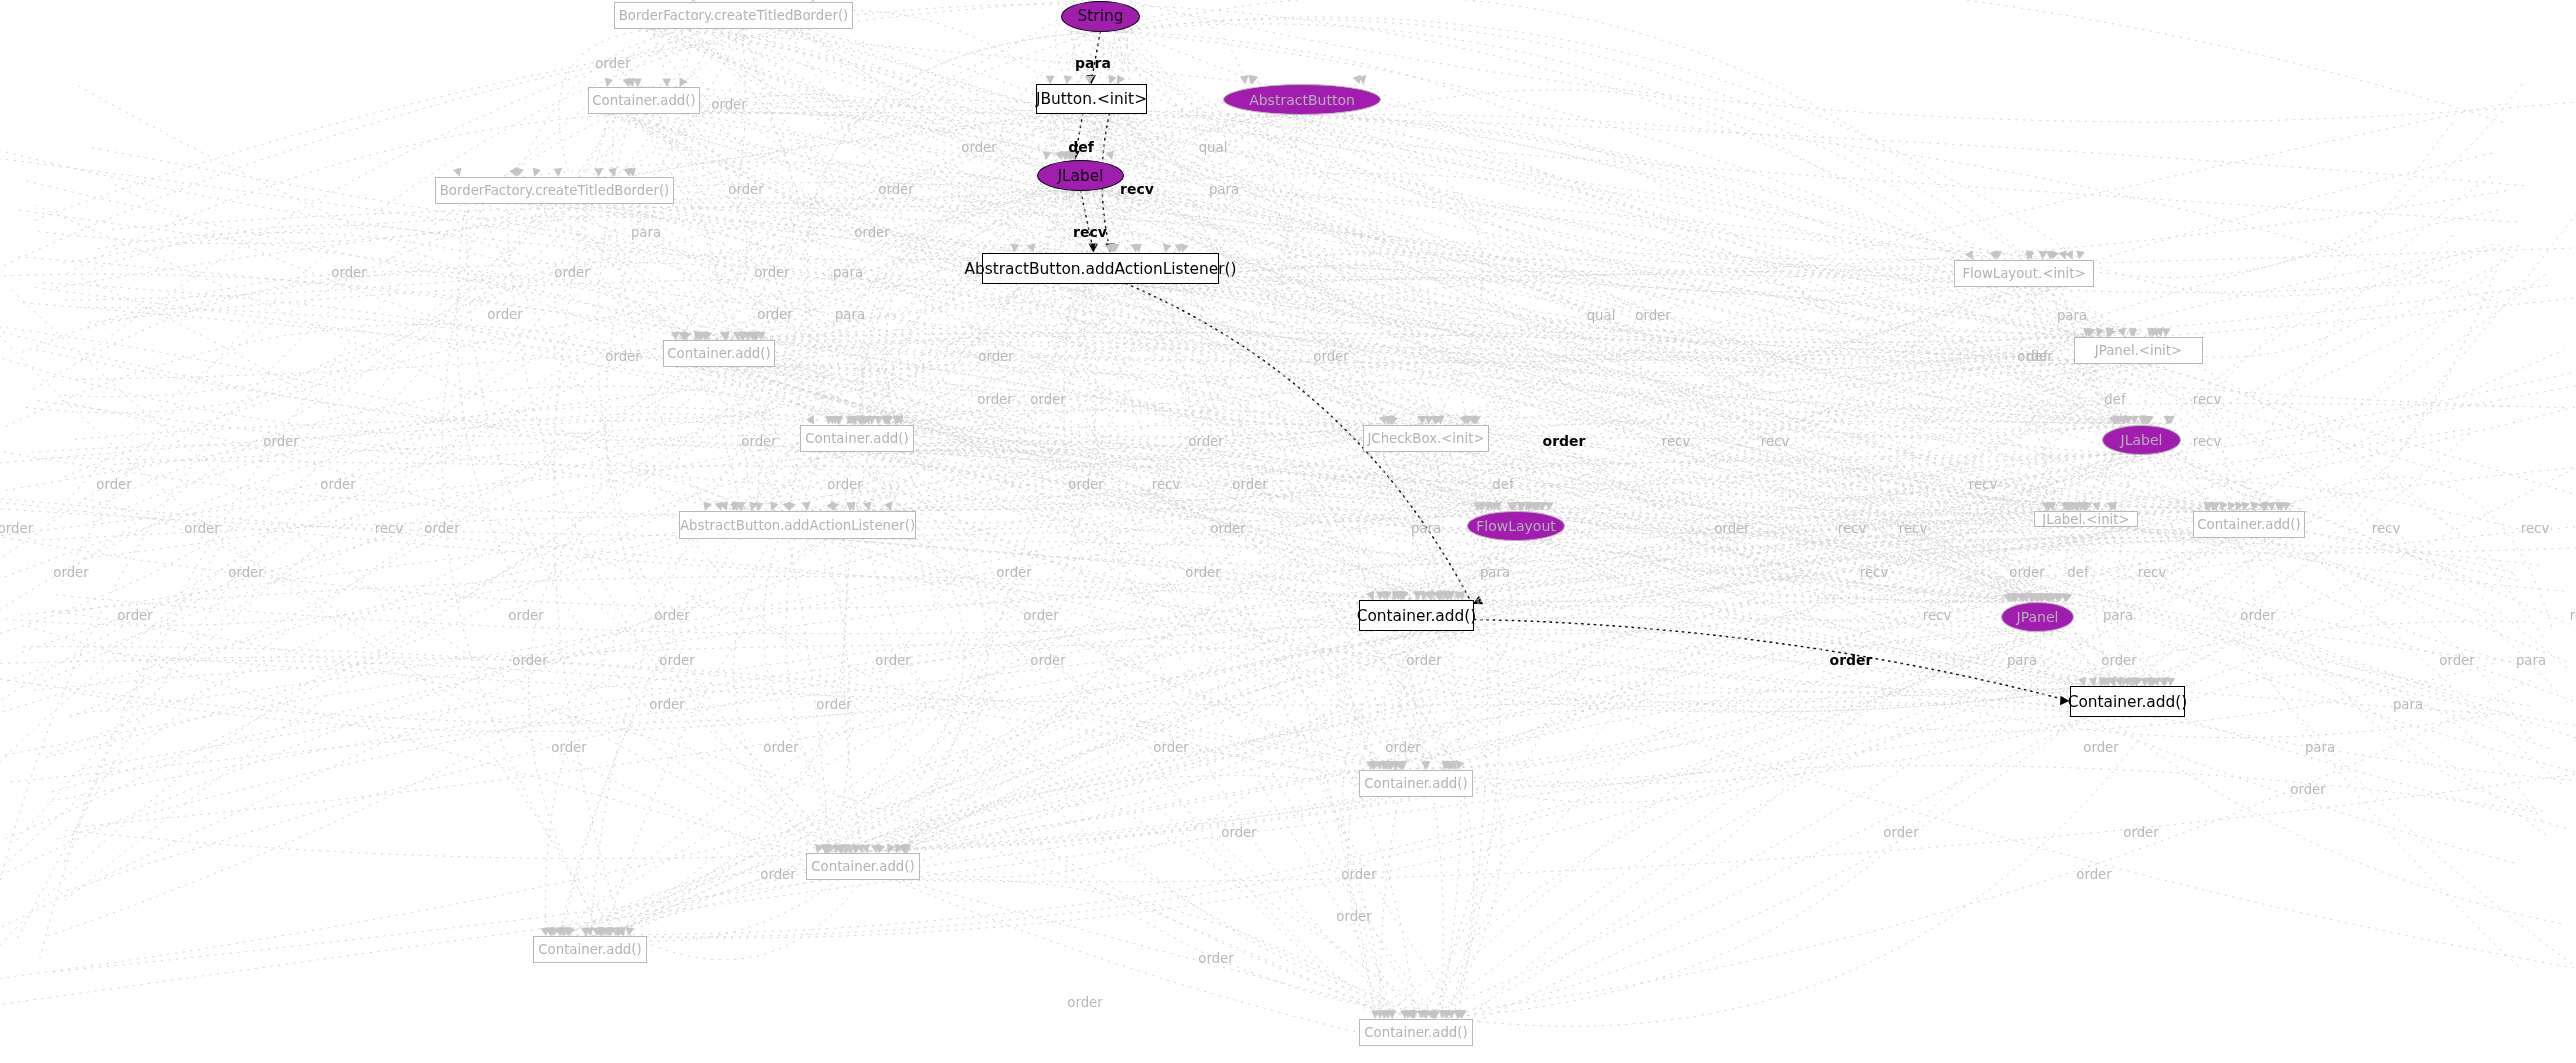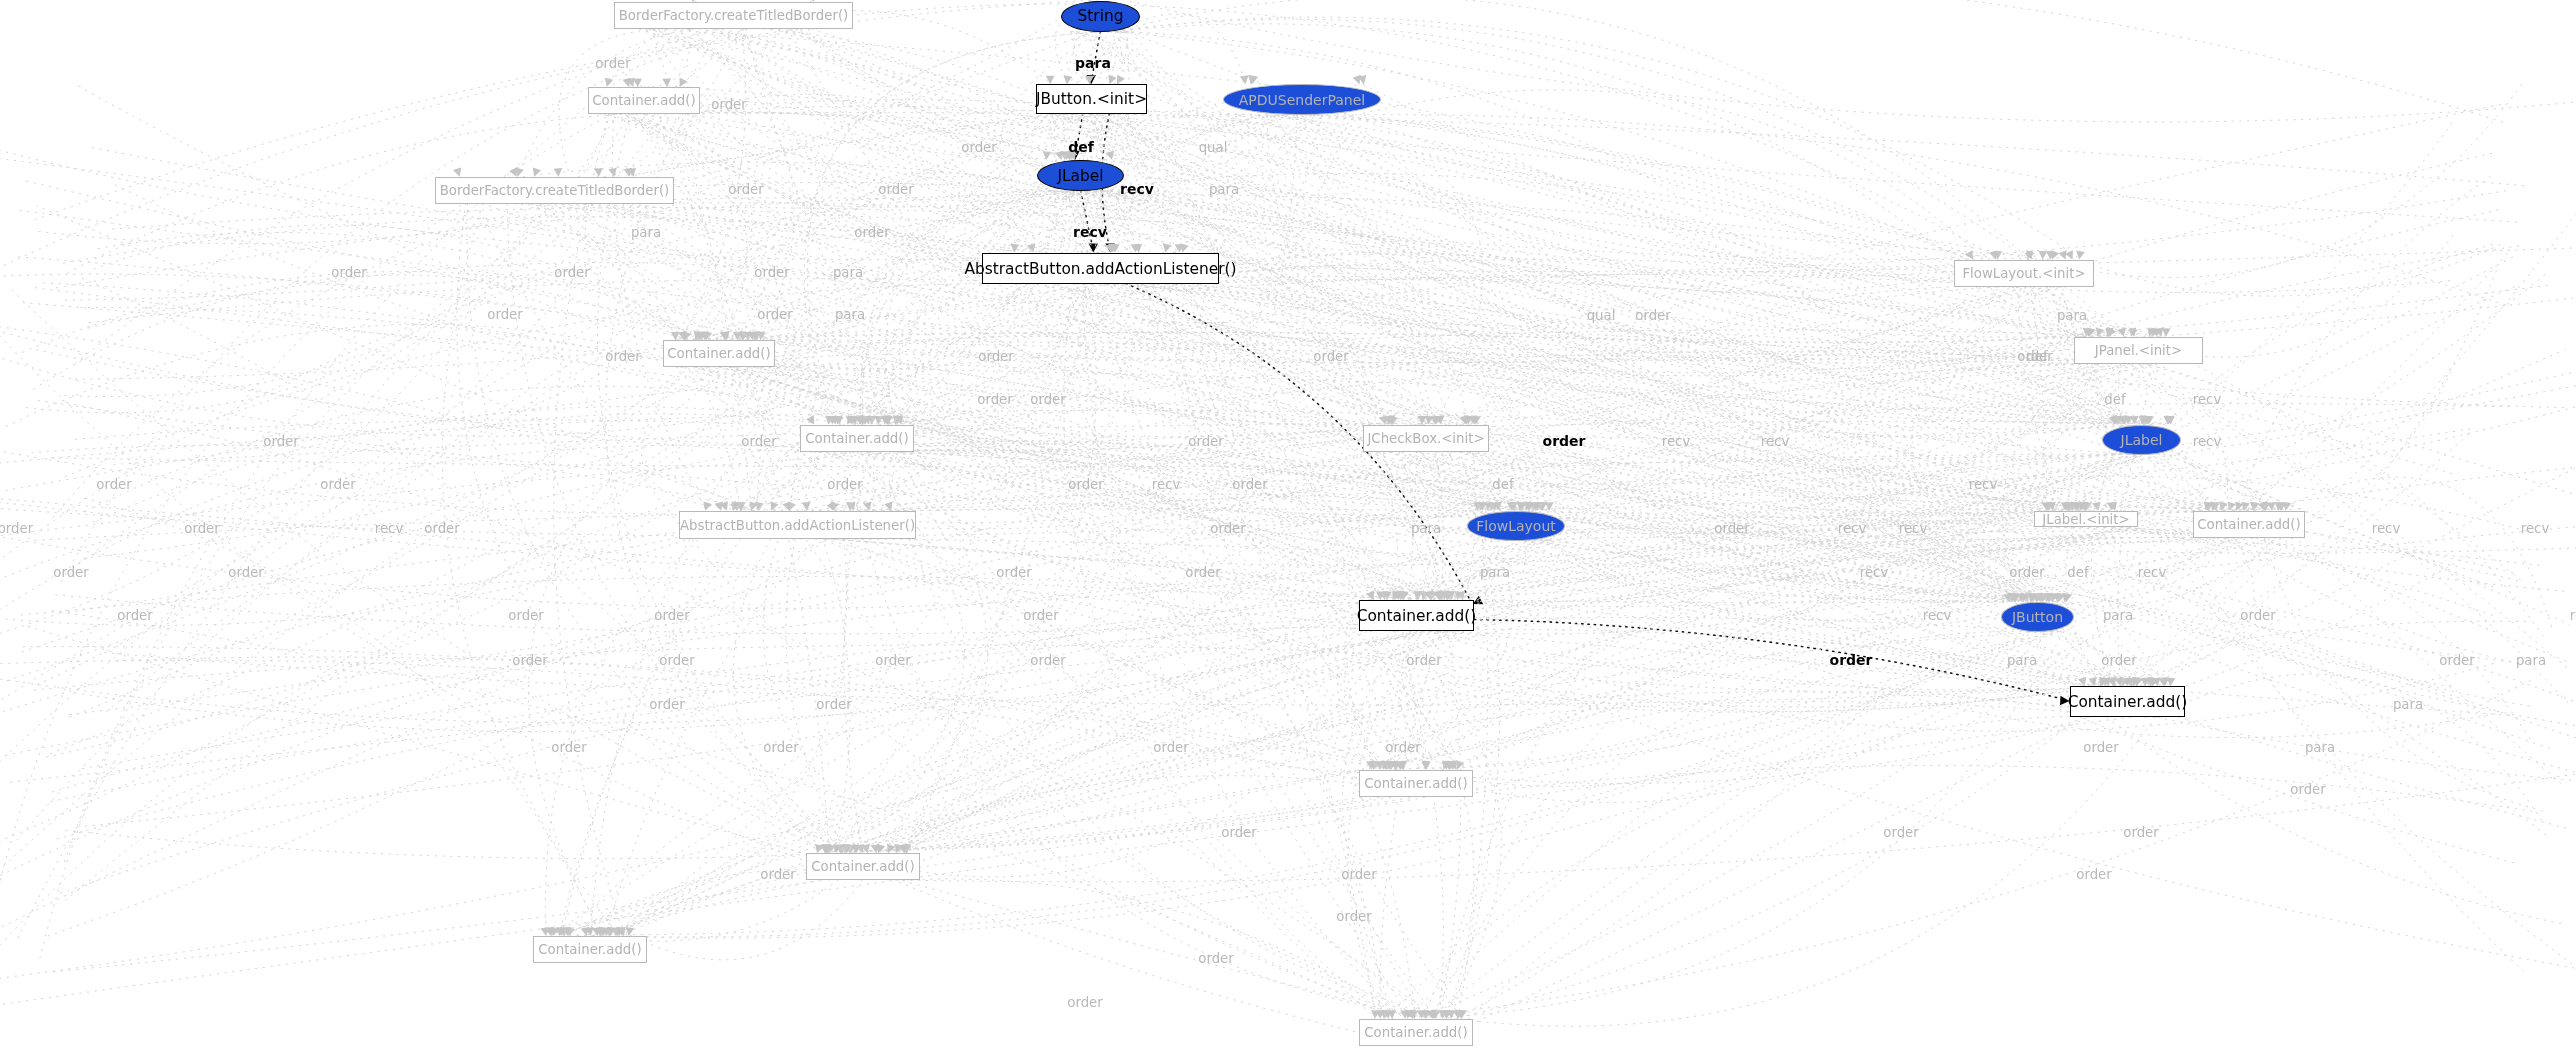--- a/index.html
+++ b/index.html
@@ -11,7 +11,7 @@
   .node{position:absolute;box-sizing:border-box;display:flex;align-items:center;
         justify-content:center;white-space:nowrap;text-align:left;}
   .node.box{border:1.1px solid #b8b8b8;background:#ffffff;color:#b3b3b3;}
-  .node.ellipse{border:1.1px solid #b8b8b8;background:#1d4ed8;color:#b3b3b3;
+  .node.ellipse{border:1.1px solid #b8b8b8;background:#a21caf;color:#b3b3b3;
         border-radius:50%;}
   .node.box.hi{border:1.5px solid #000000;color:#000000;}
   .node.ellipse.hi{border:1.5px solid #000000;color:#000000;}

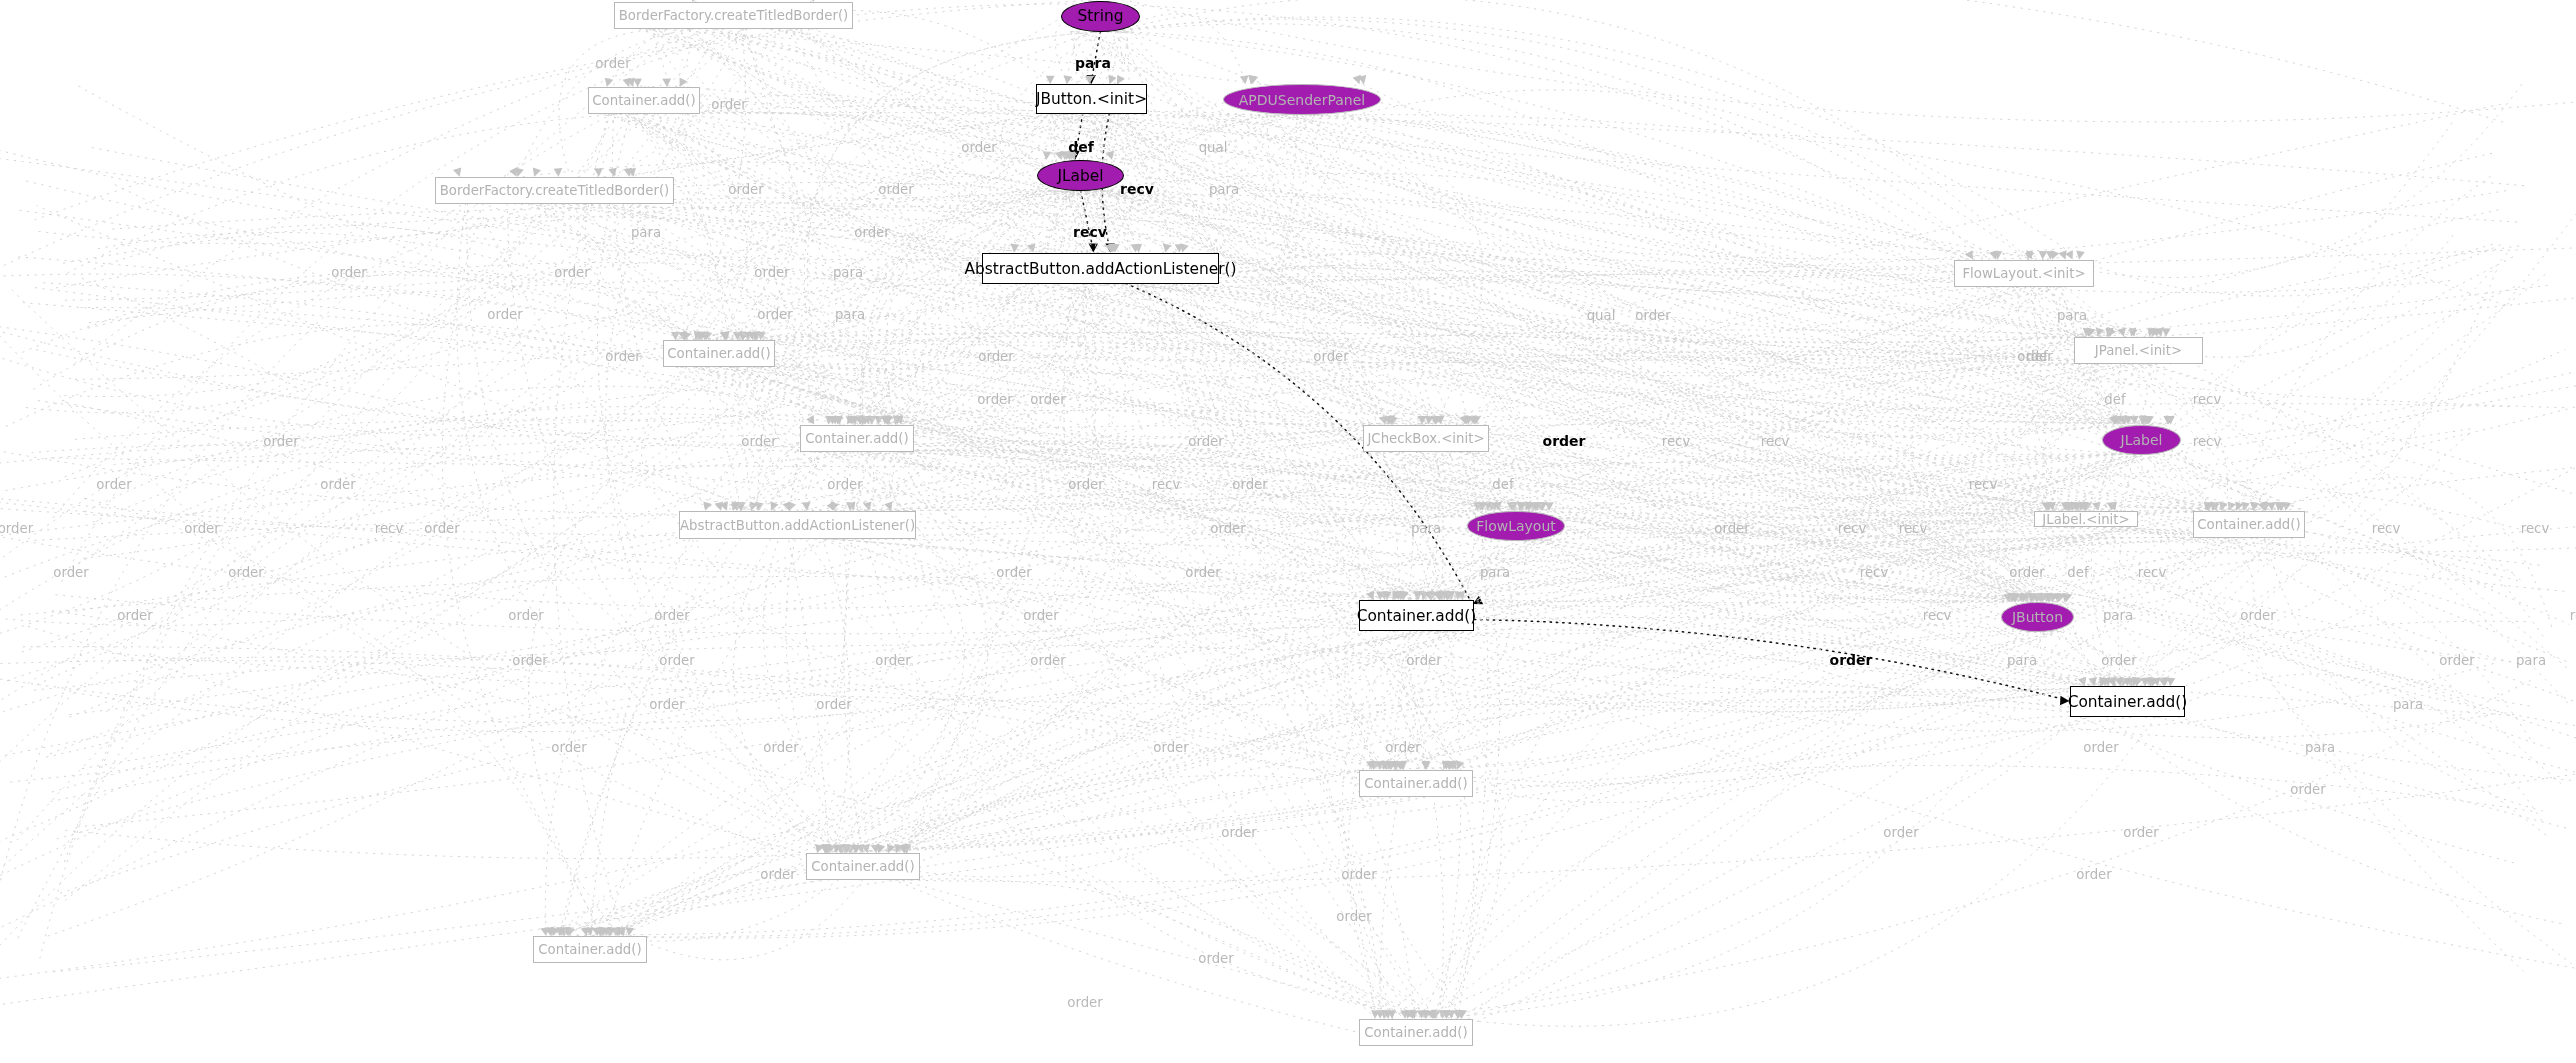--- a/index.html
+++ b/index.html
@@ -1144,7 +1144,7 @@
       <span>JButton.&lt;init&gt;</span>
     </div>
     <div class="node ellipse" style="left: 1223px; top: 84px; width: 158px; height: 31px; font-size: 14px;">
-      <span>APDUSenderPanel</span>
+      <span>AbstractButton</span>
     </div>
     <div class="node box" style="left: 435px; top: 177px; width: 239px; height: 27px; font-size: 13.3px;">
       <span>BorderFactory.createTitledBorder()</span>

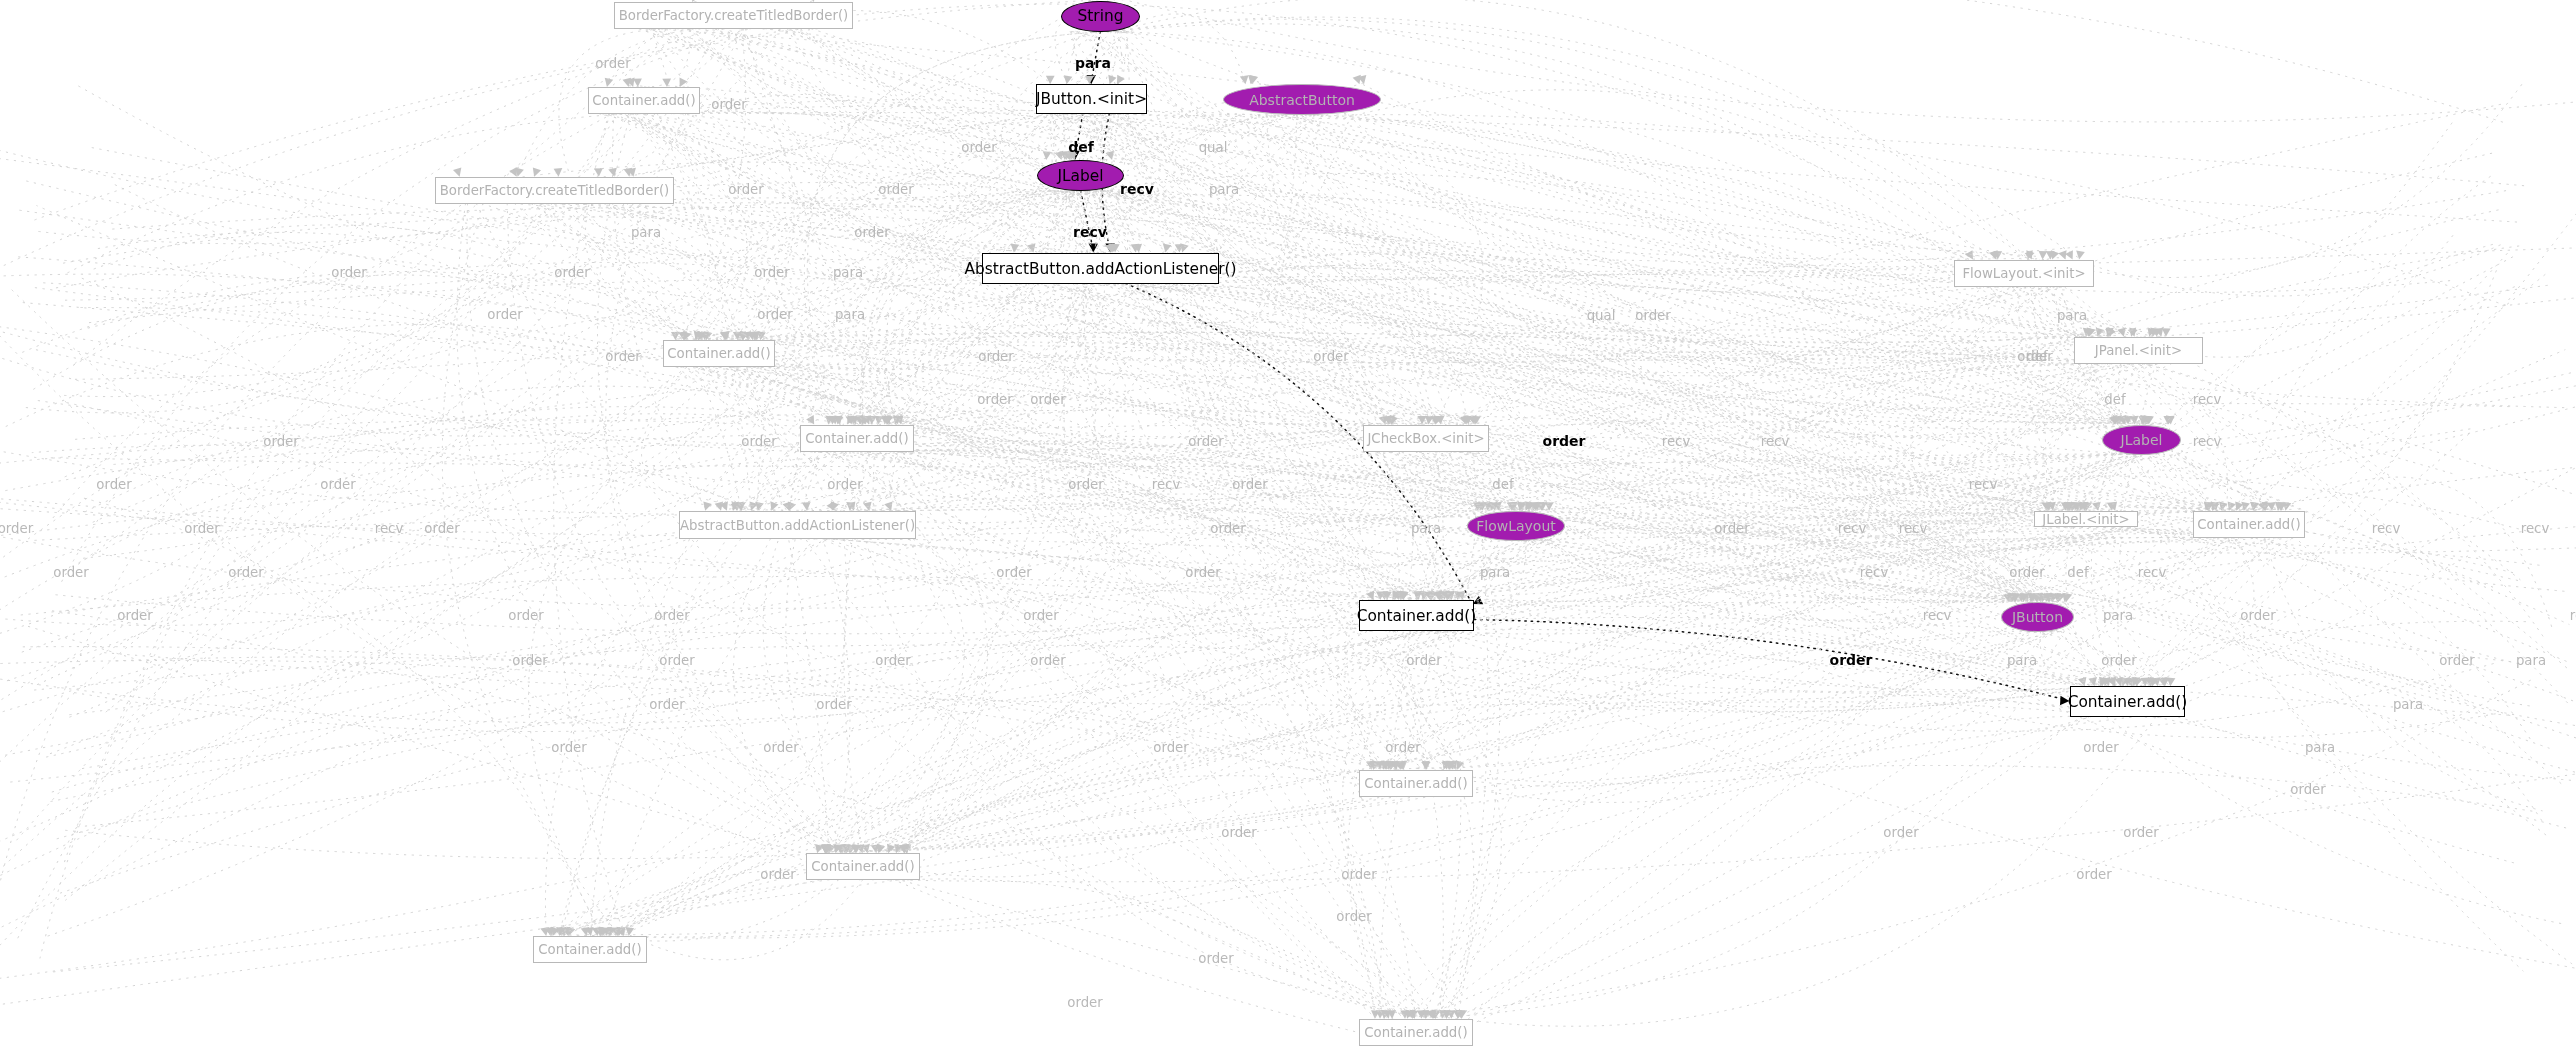--- a/index.html
+++ b/index.html
@@ -1189,7 +1189,7 @@
       <span>Container.add()</span>
     </div>
     <div class="node ellipse" style="left: 2001px; top: 602px; width: 73px; height: 29.5px; font-size: 14px;">
-      <span>JButton</span>
+      <span>JPanel</span>
     </div>
     <div class="node box hi" style="left: 2070px; top: 686px; width: 115px; height: 31px; font-size: 15.4px;">
       <span>Container.add()</span>

